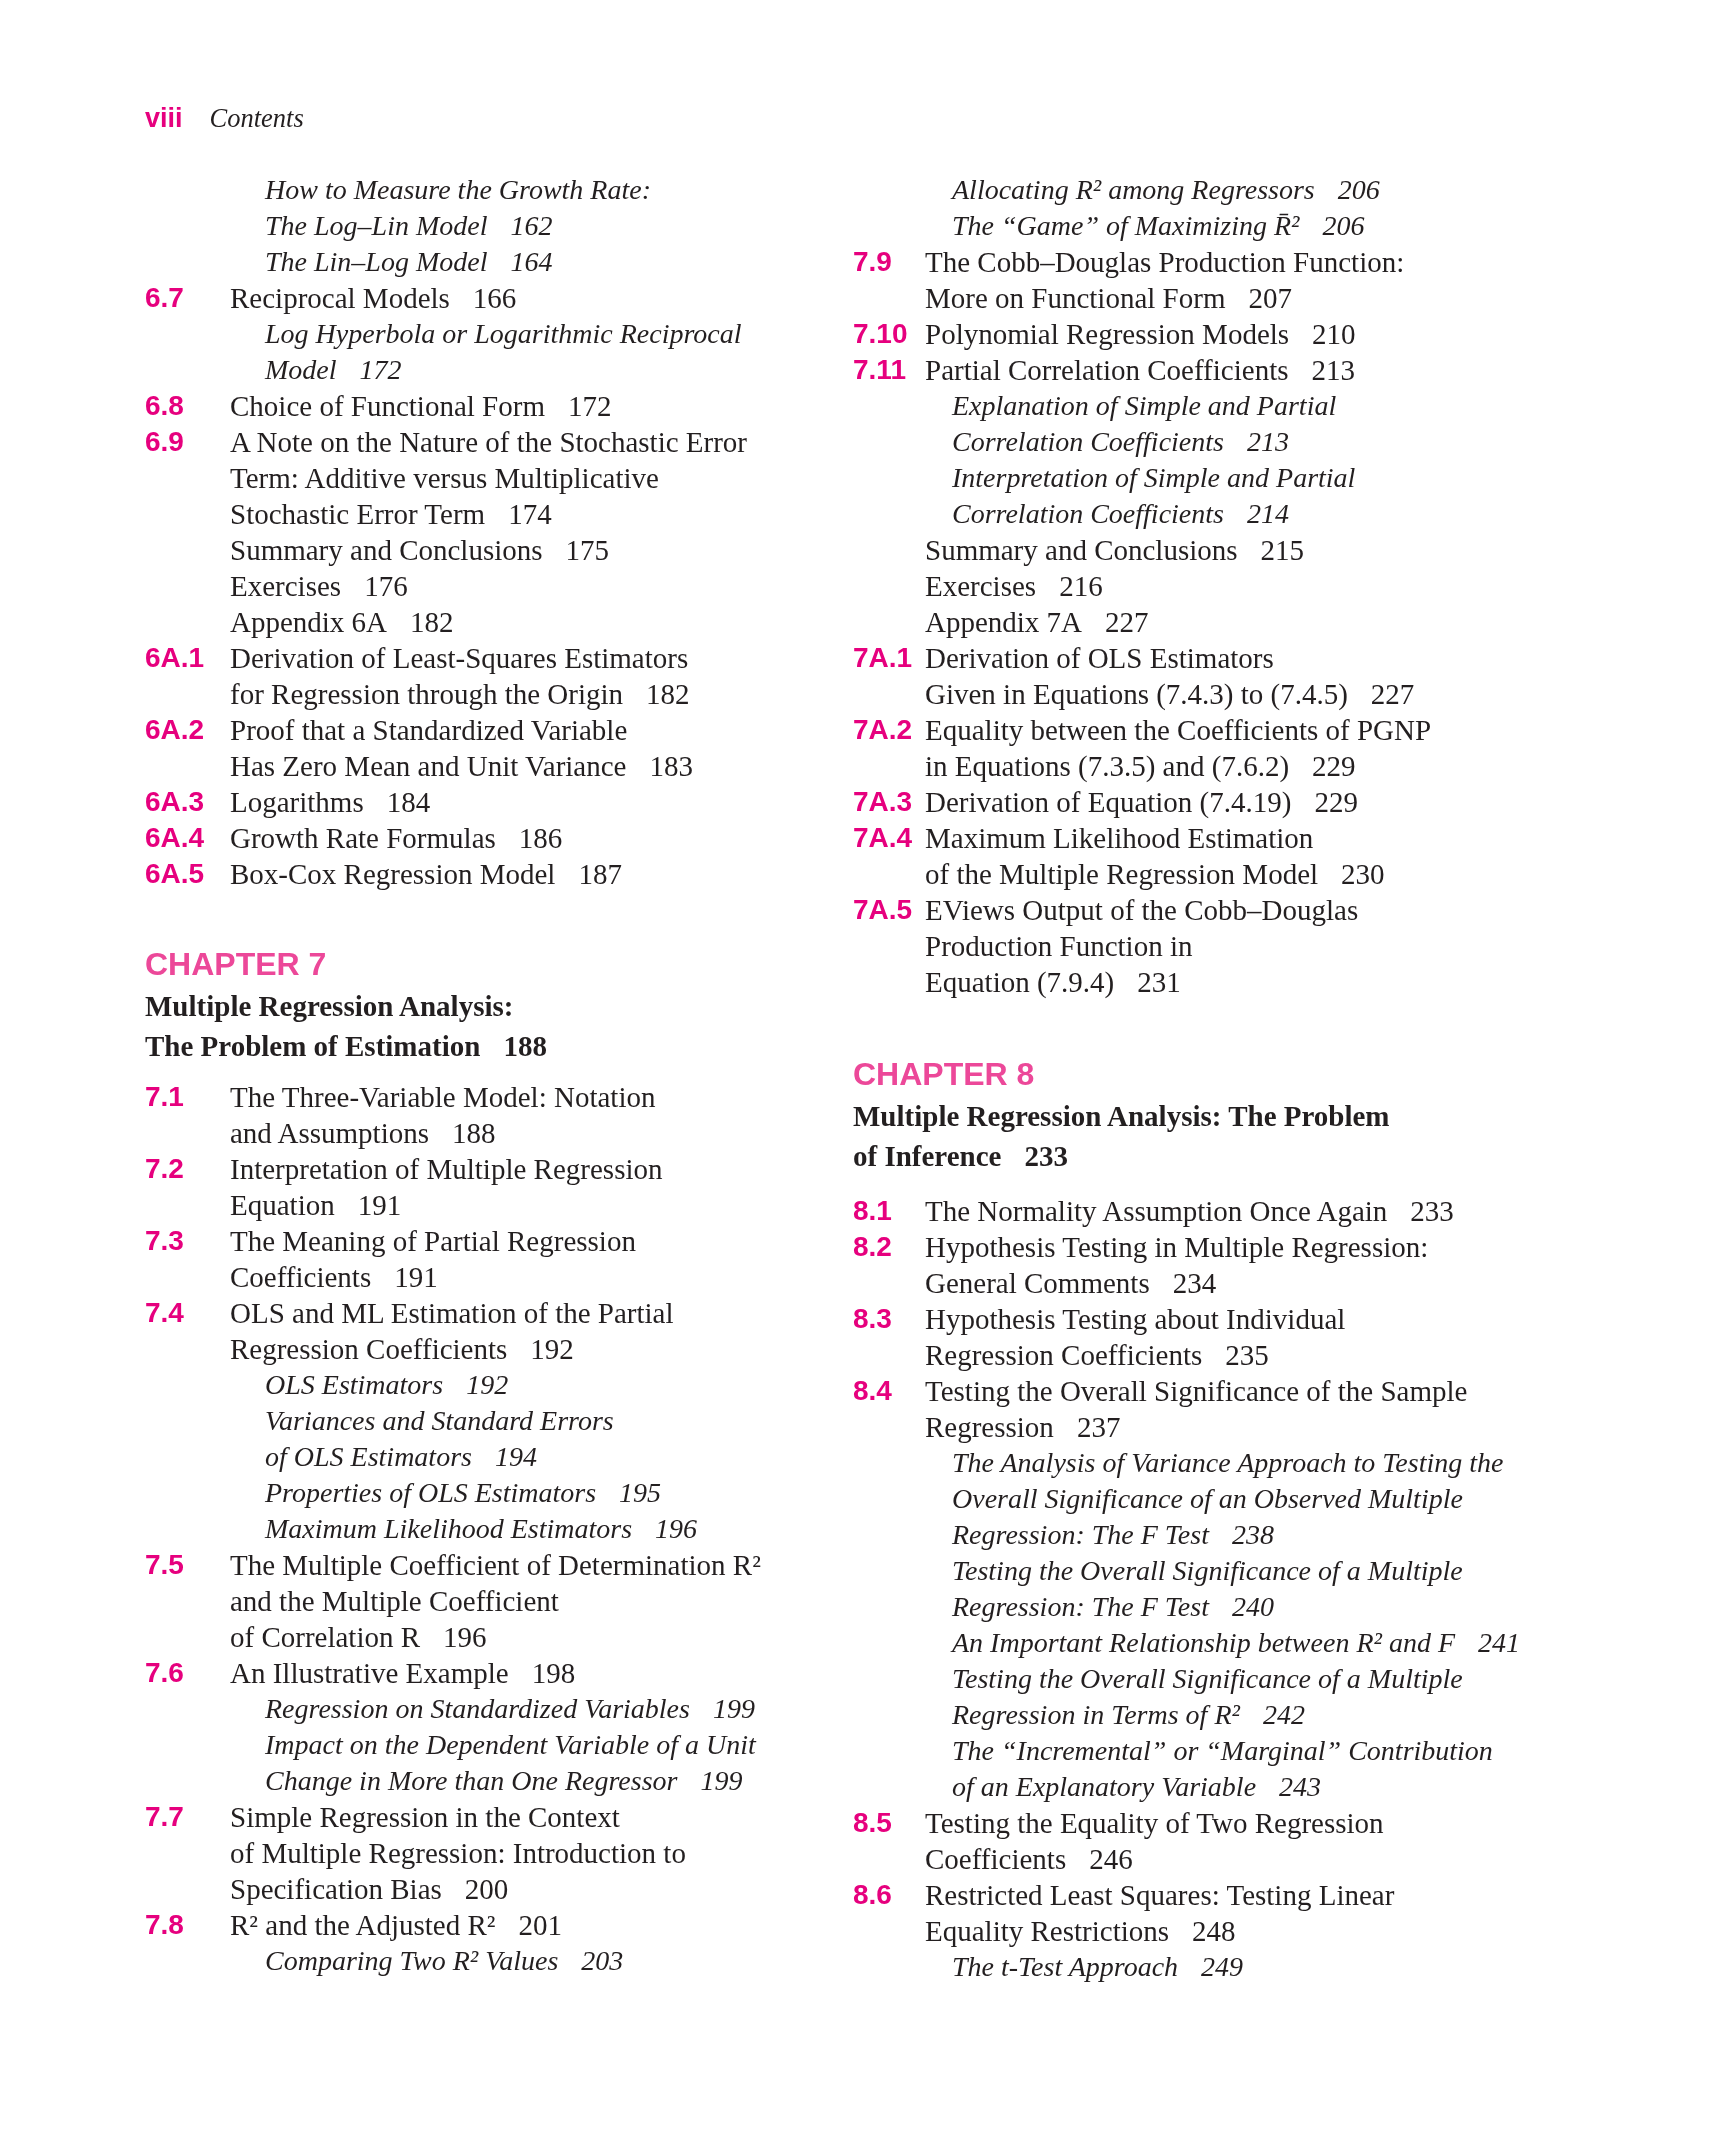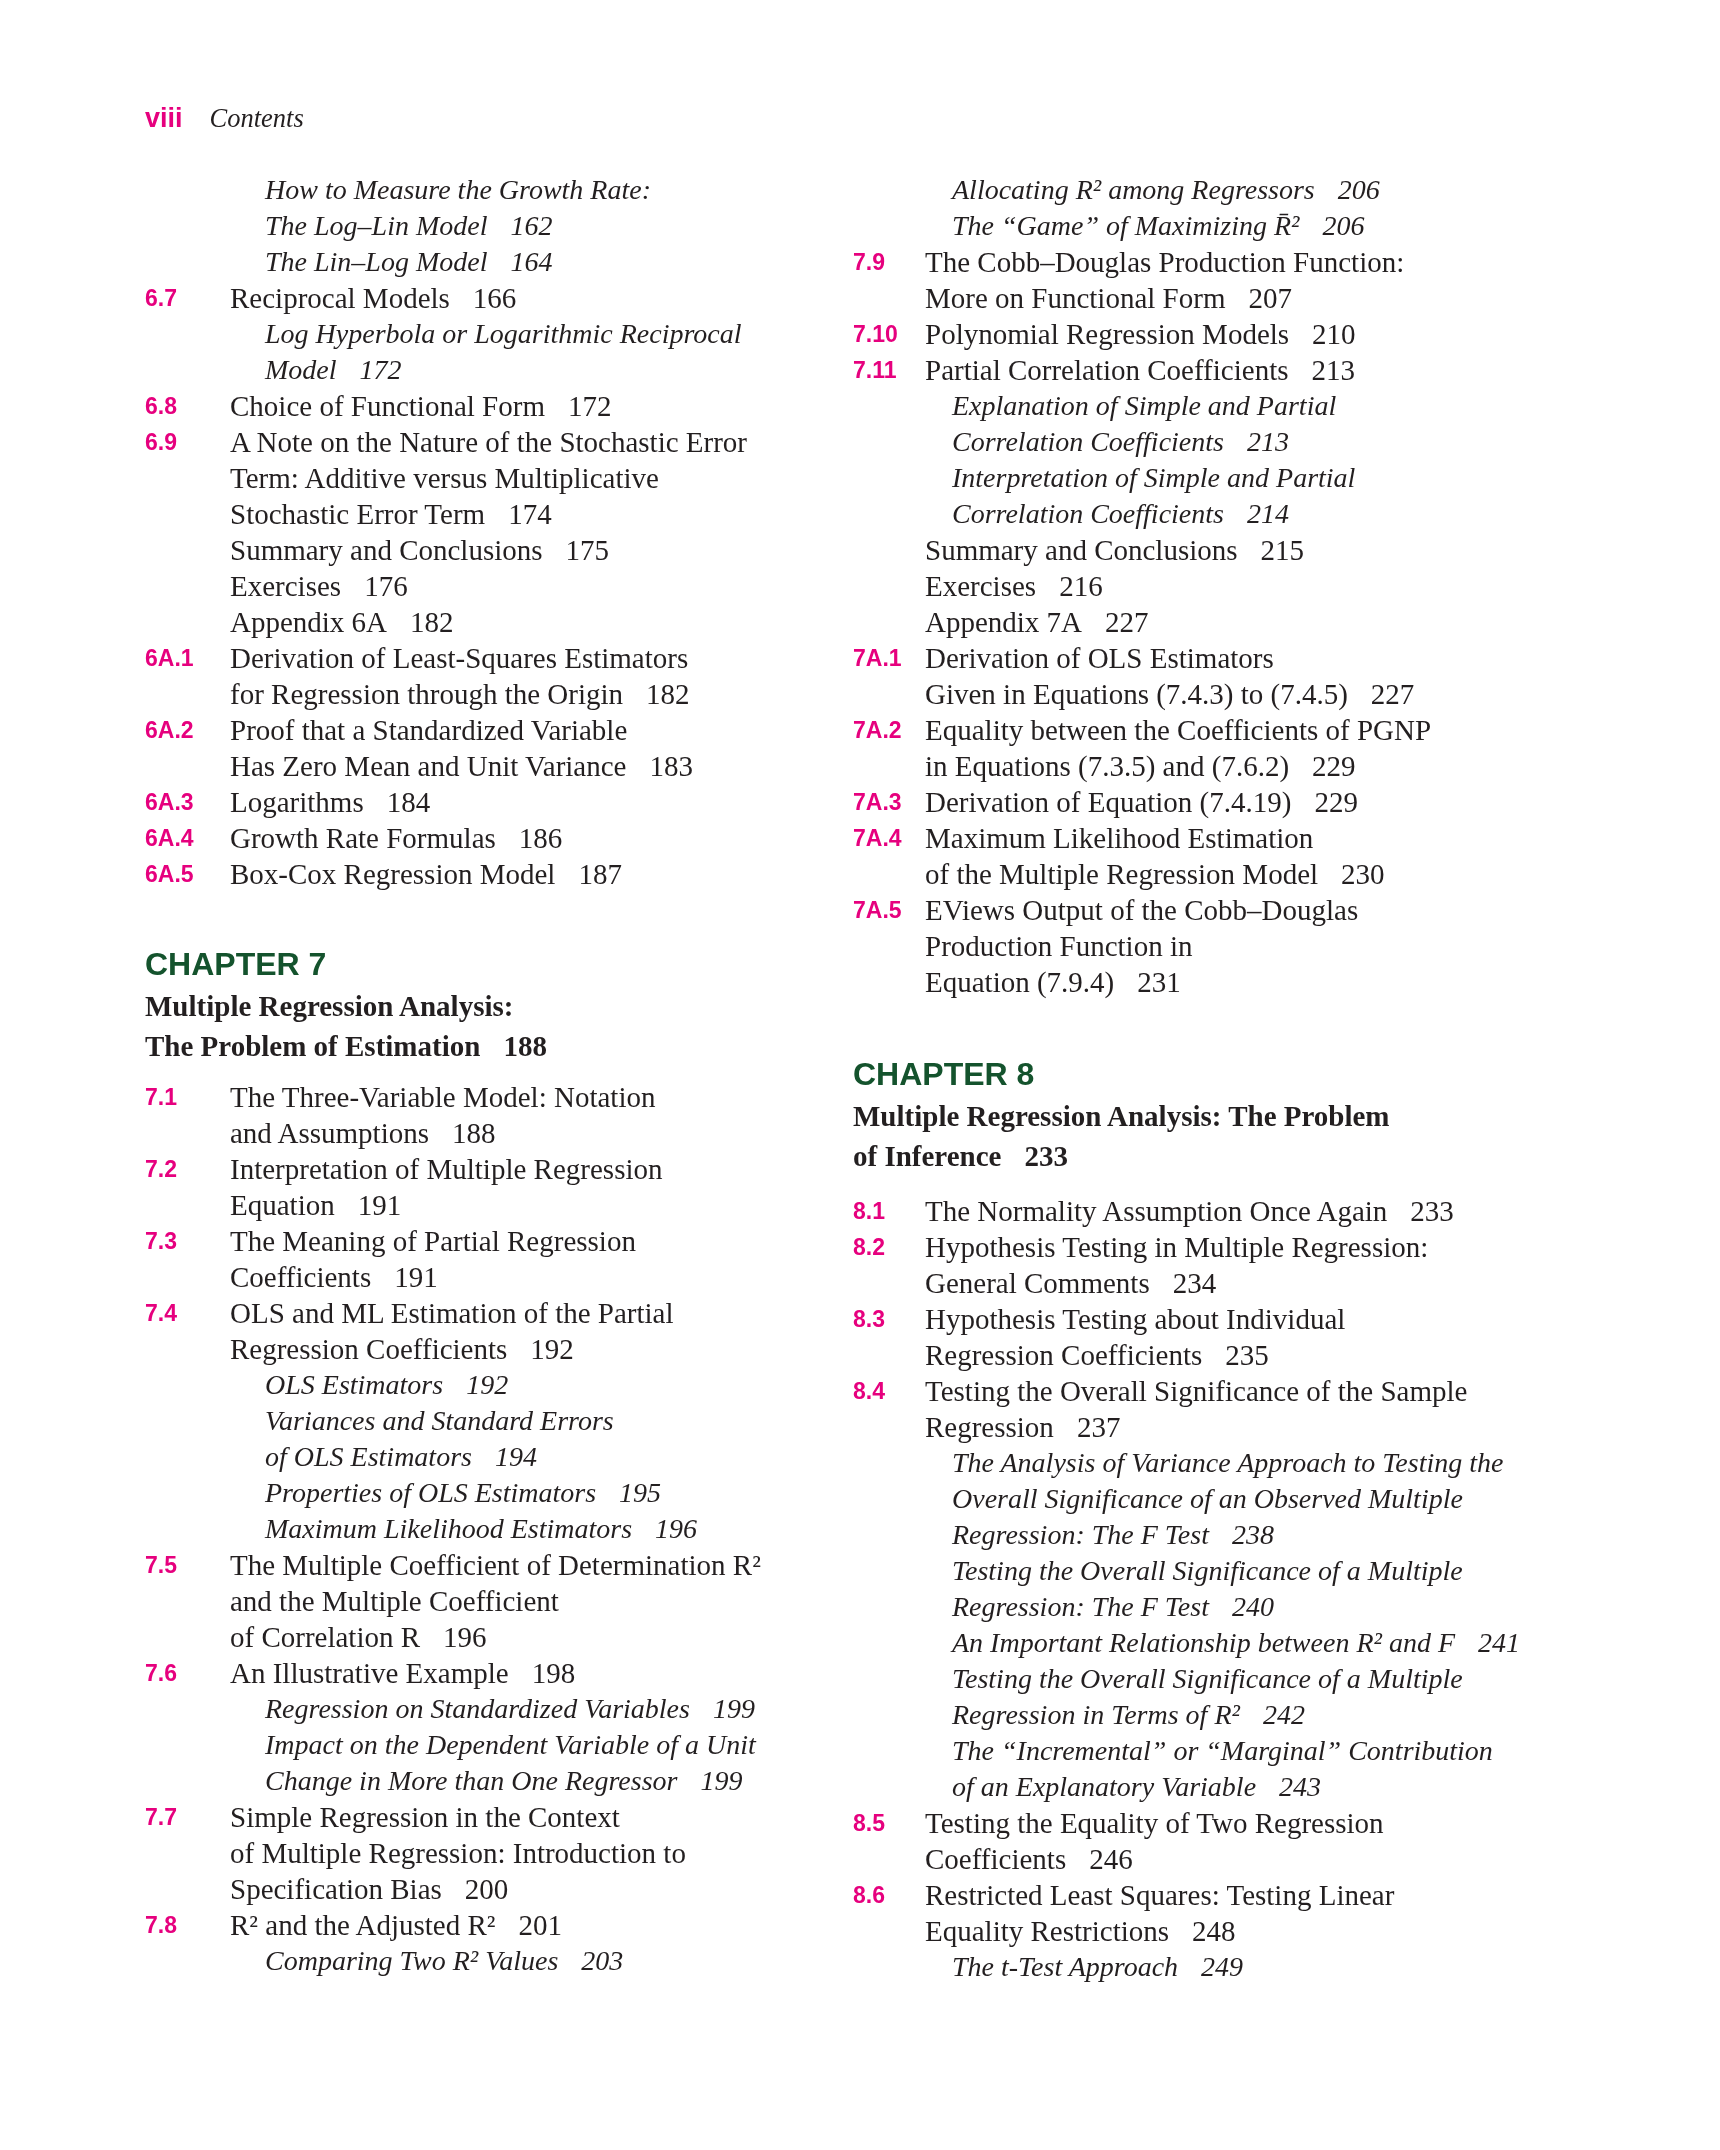--- a/index.html
+++ b/index.html
@@ -24,7 +24,7 @@
   .row .num {
     position:absolute; left:0; top:0; line-height:36px;
     font-family:"Liberation Sans","DejaVu Sans",sans-serif;
-    font-weight:700; font-size:23px; color:#e6007e;
+    font-weight:700; font-size:28px; color:#e6007e;
   }
   .row .txt { display:inline-block; line-height:36px; }
   .row .pg  { margin-left:23px; }

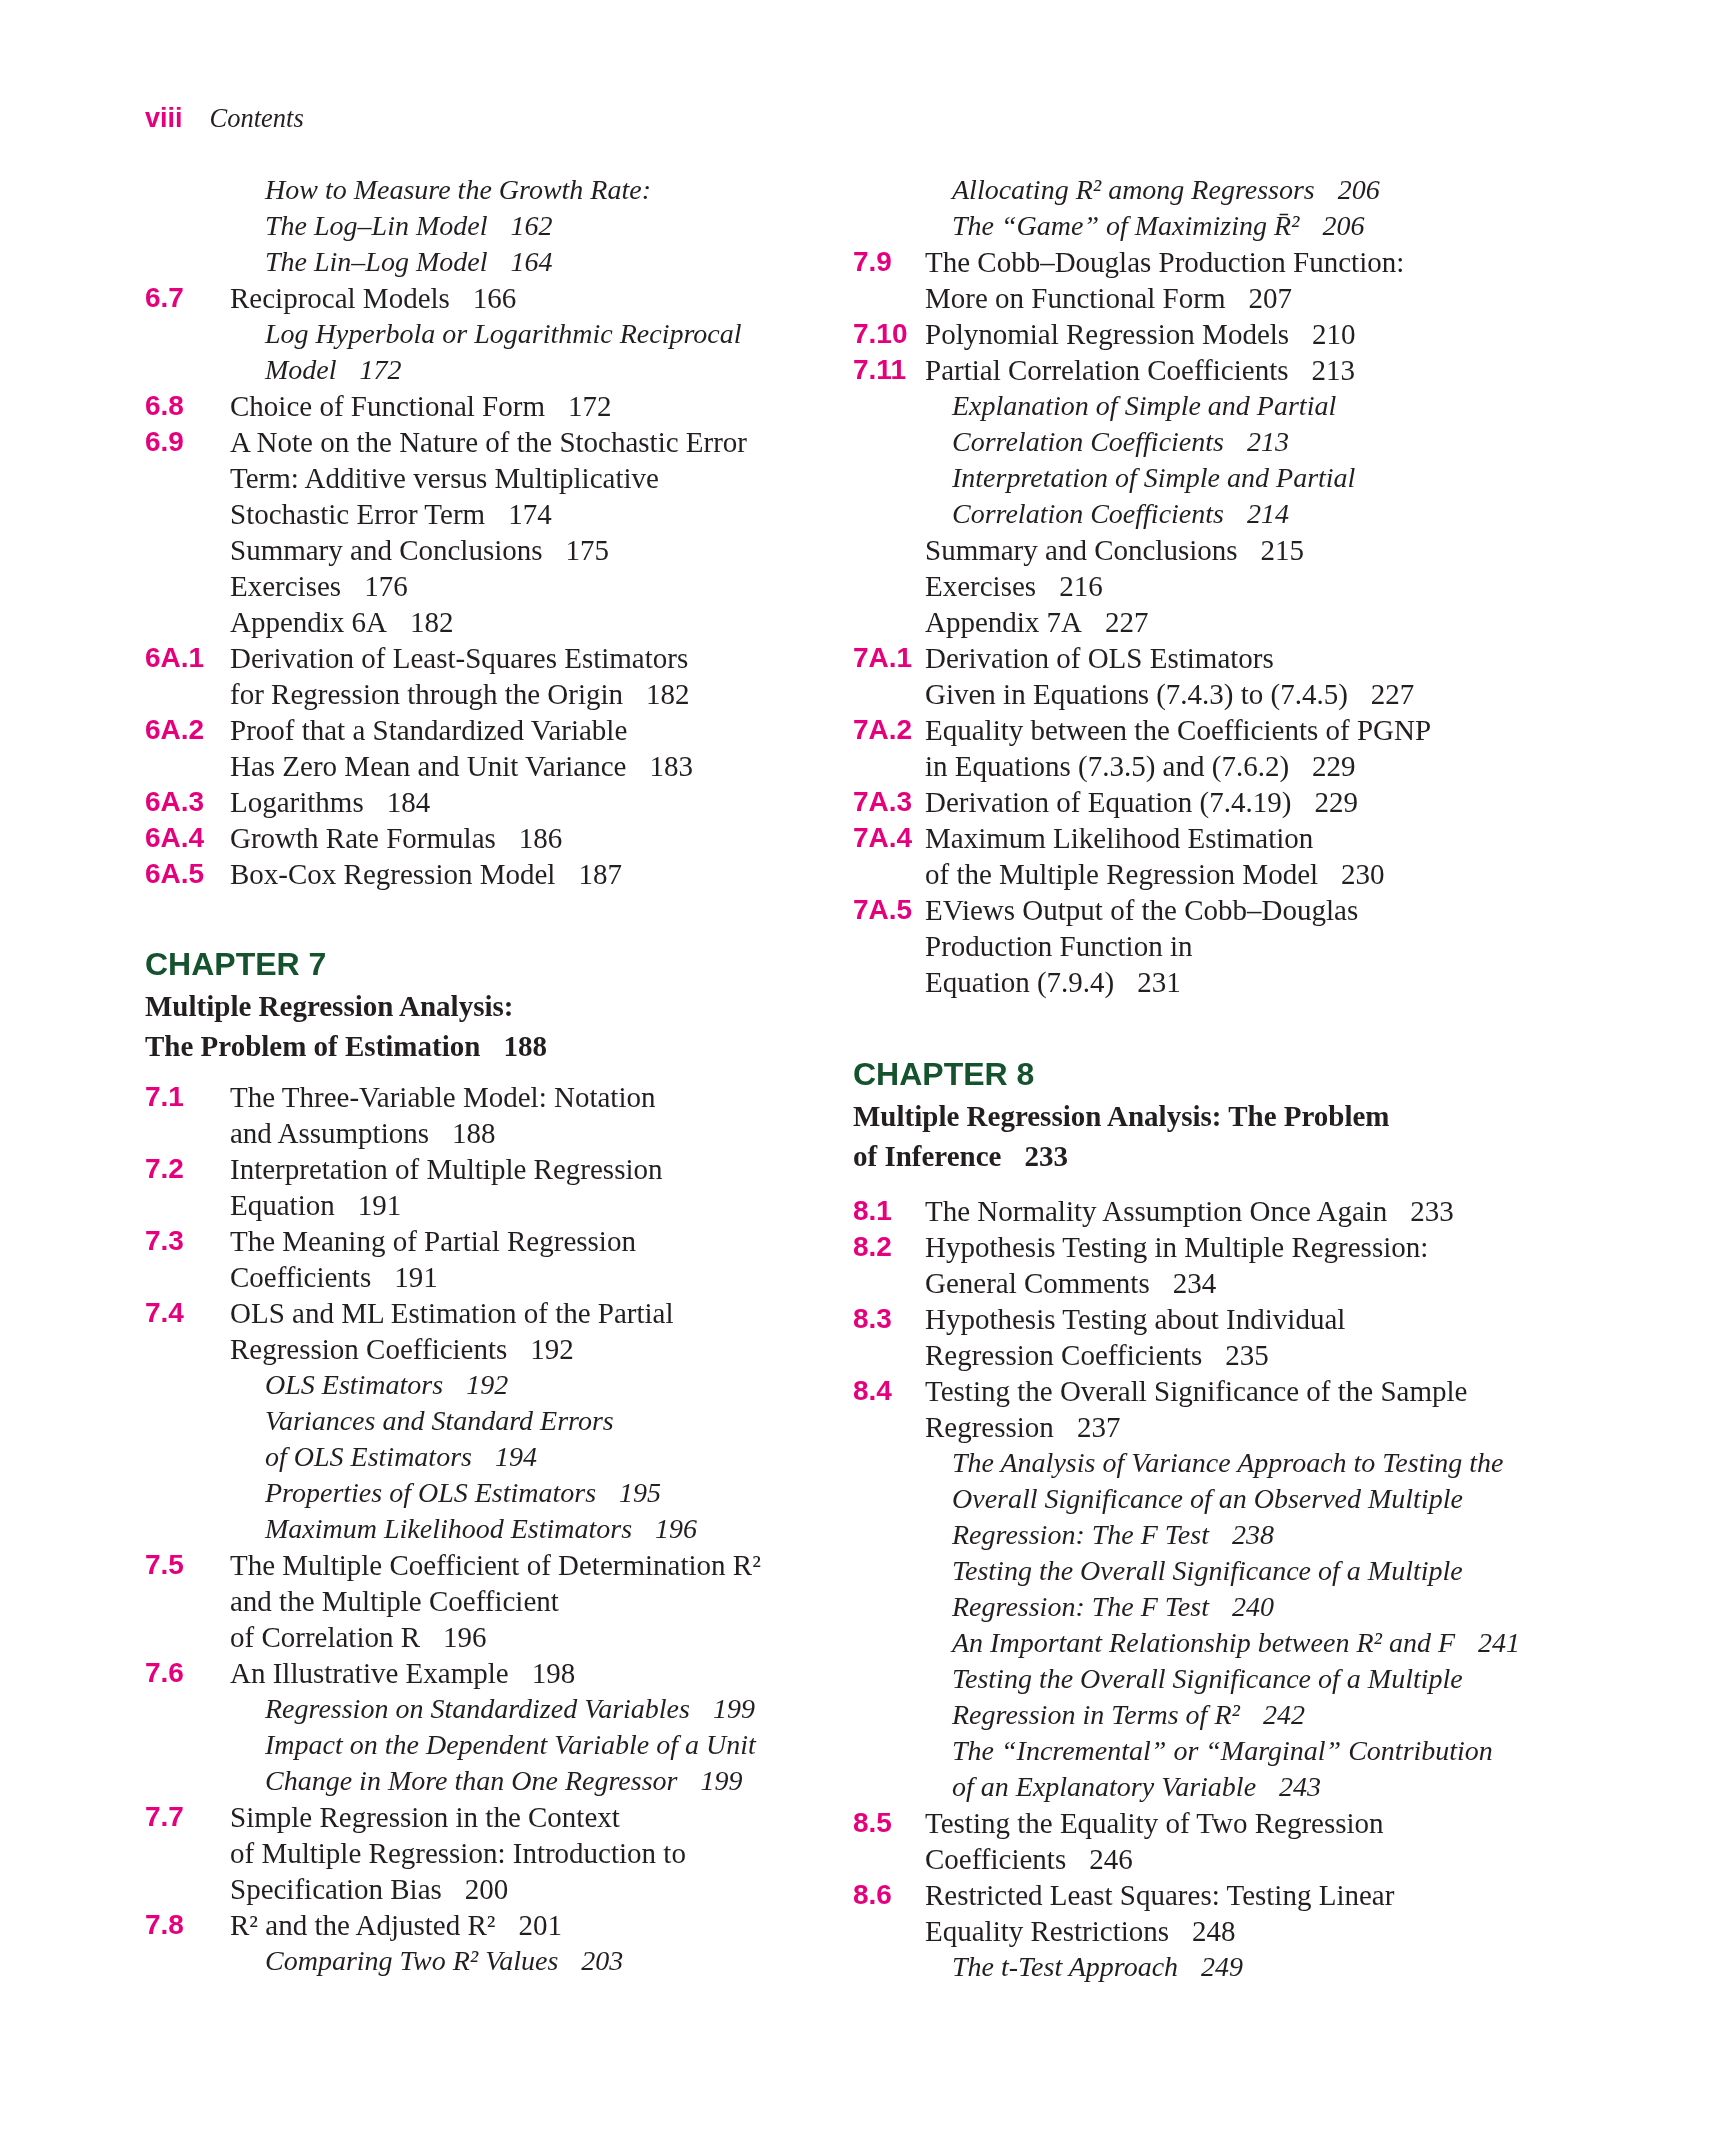--- a/index.html
+++ b/index.html
@@ -38,7 +38,7 @@
   .row.chapter {
     height:44px; line-height:44px; padding-left:0;
     font-family:"Liberation Sans","DejaVu Sans",sans-serif;
-    font-weight:700; font-size:32px; color:#14532d;
+    font-weight:700; font-size:32px; color:#ec4899;
   }
   .row.title {
     height:40px; line-height:40px; padding-left:0;

